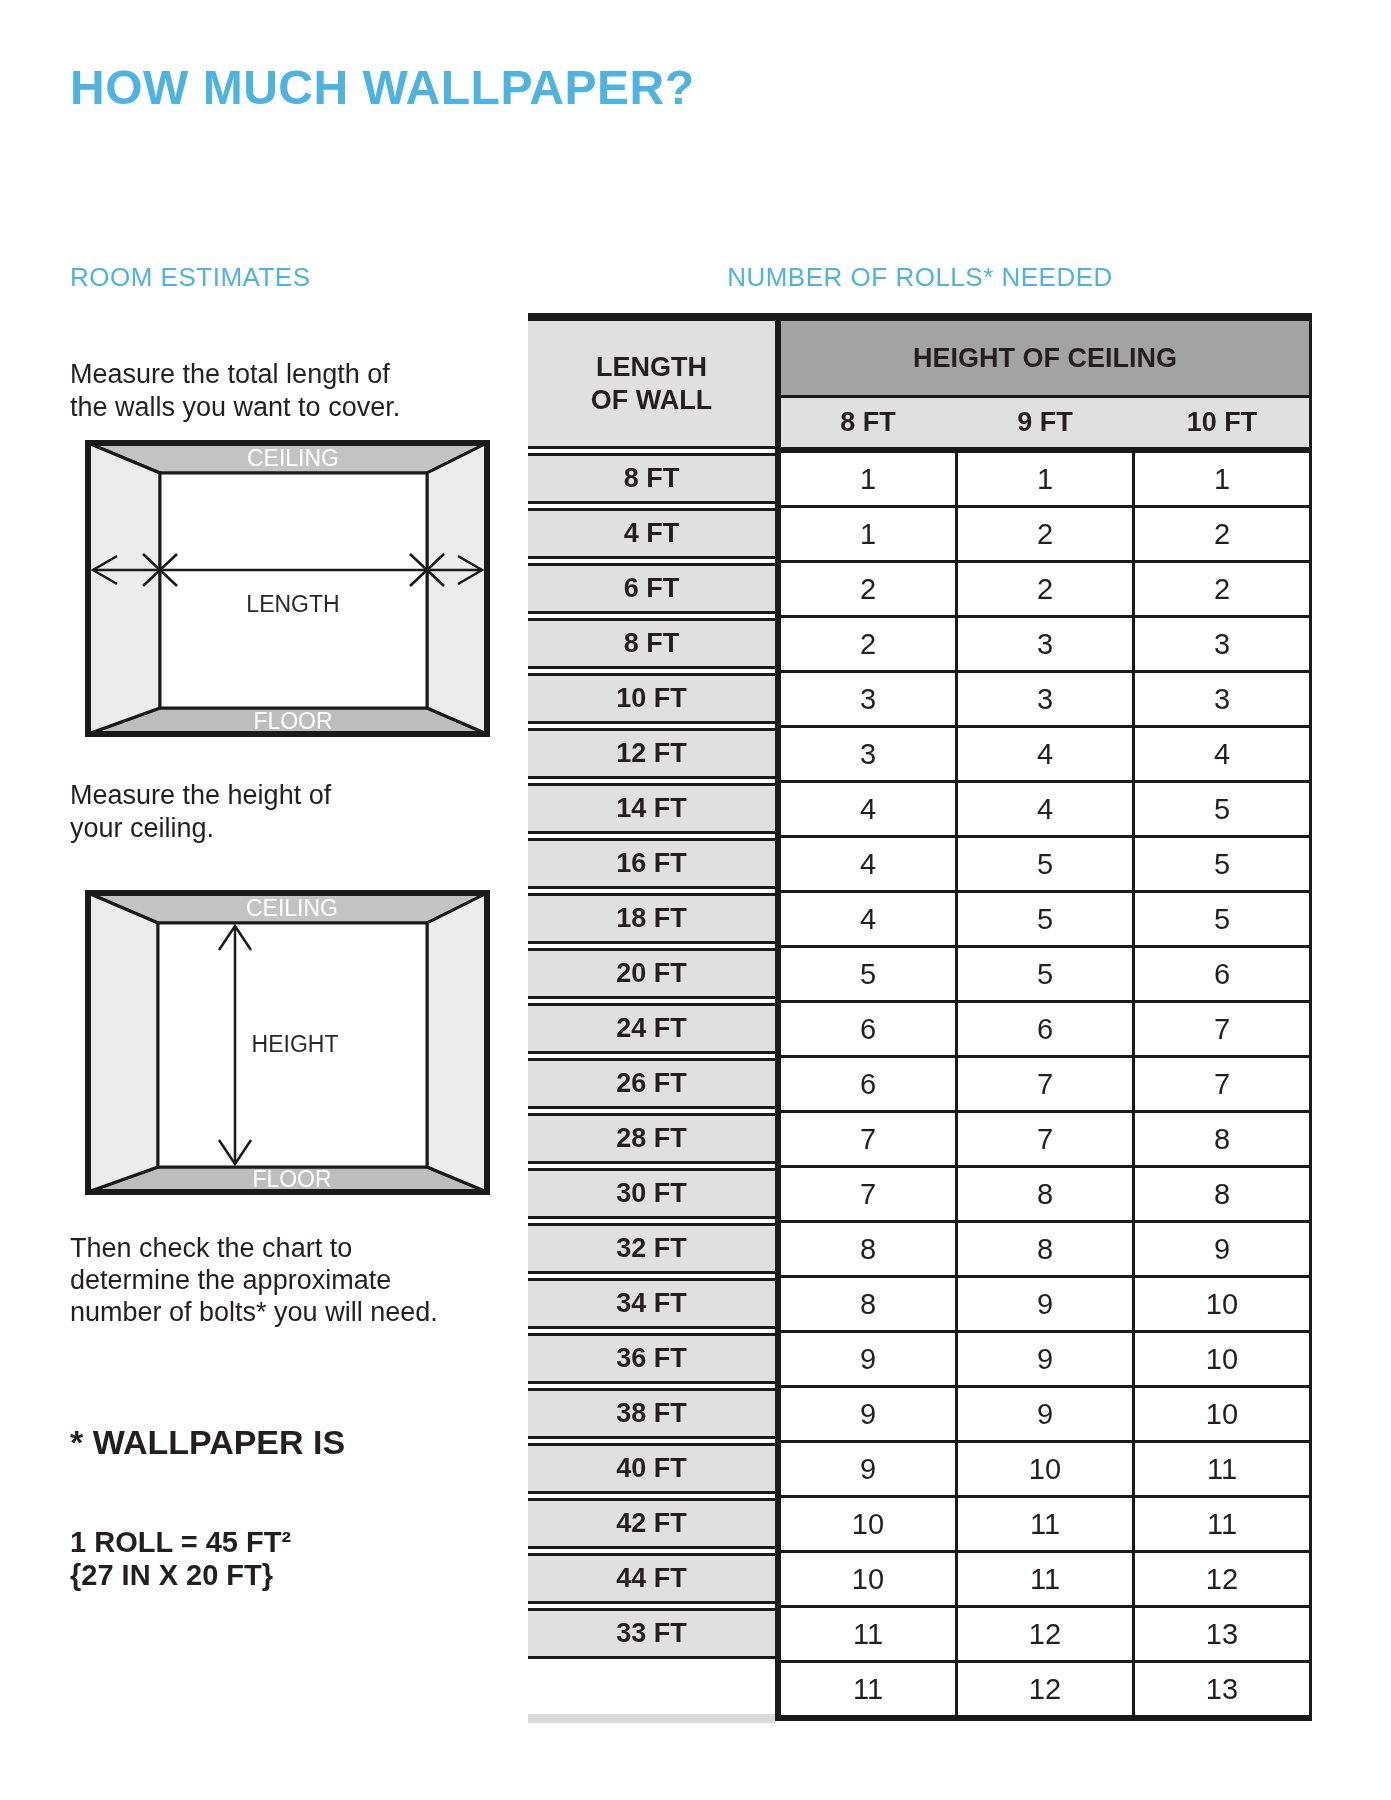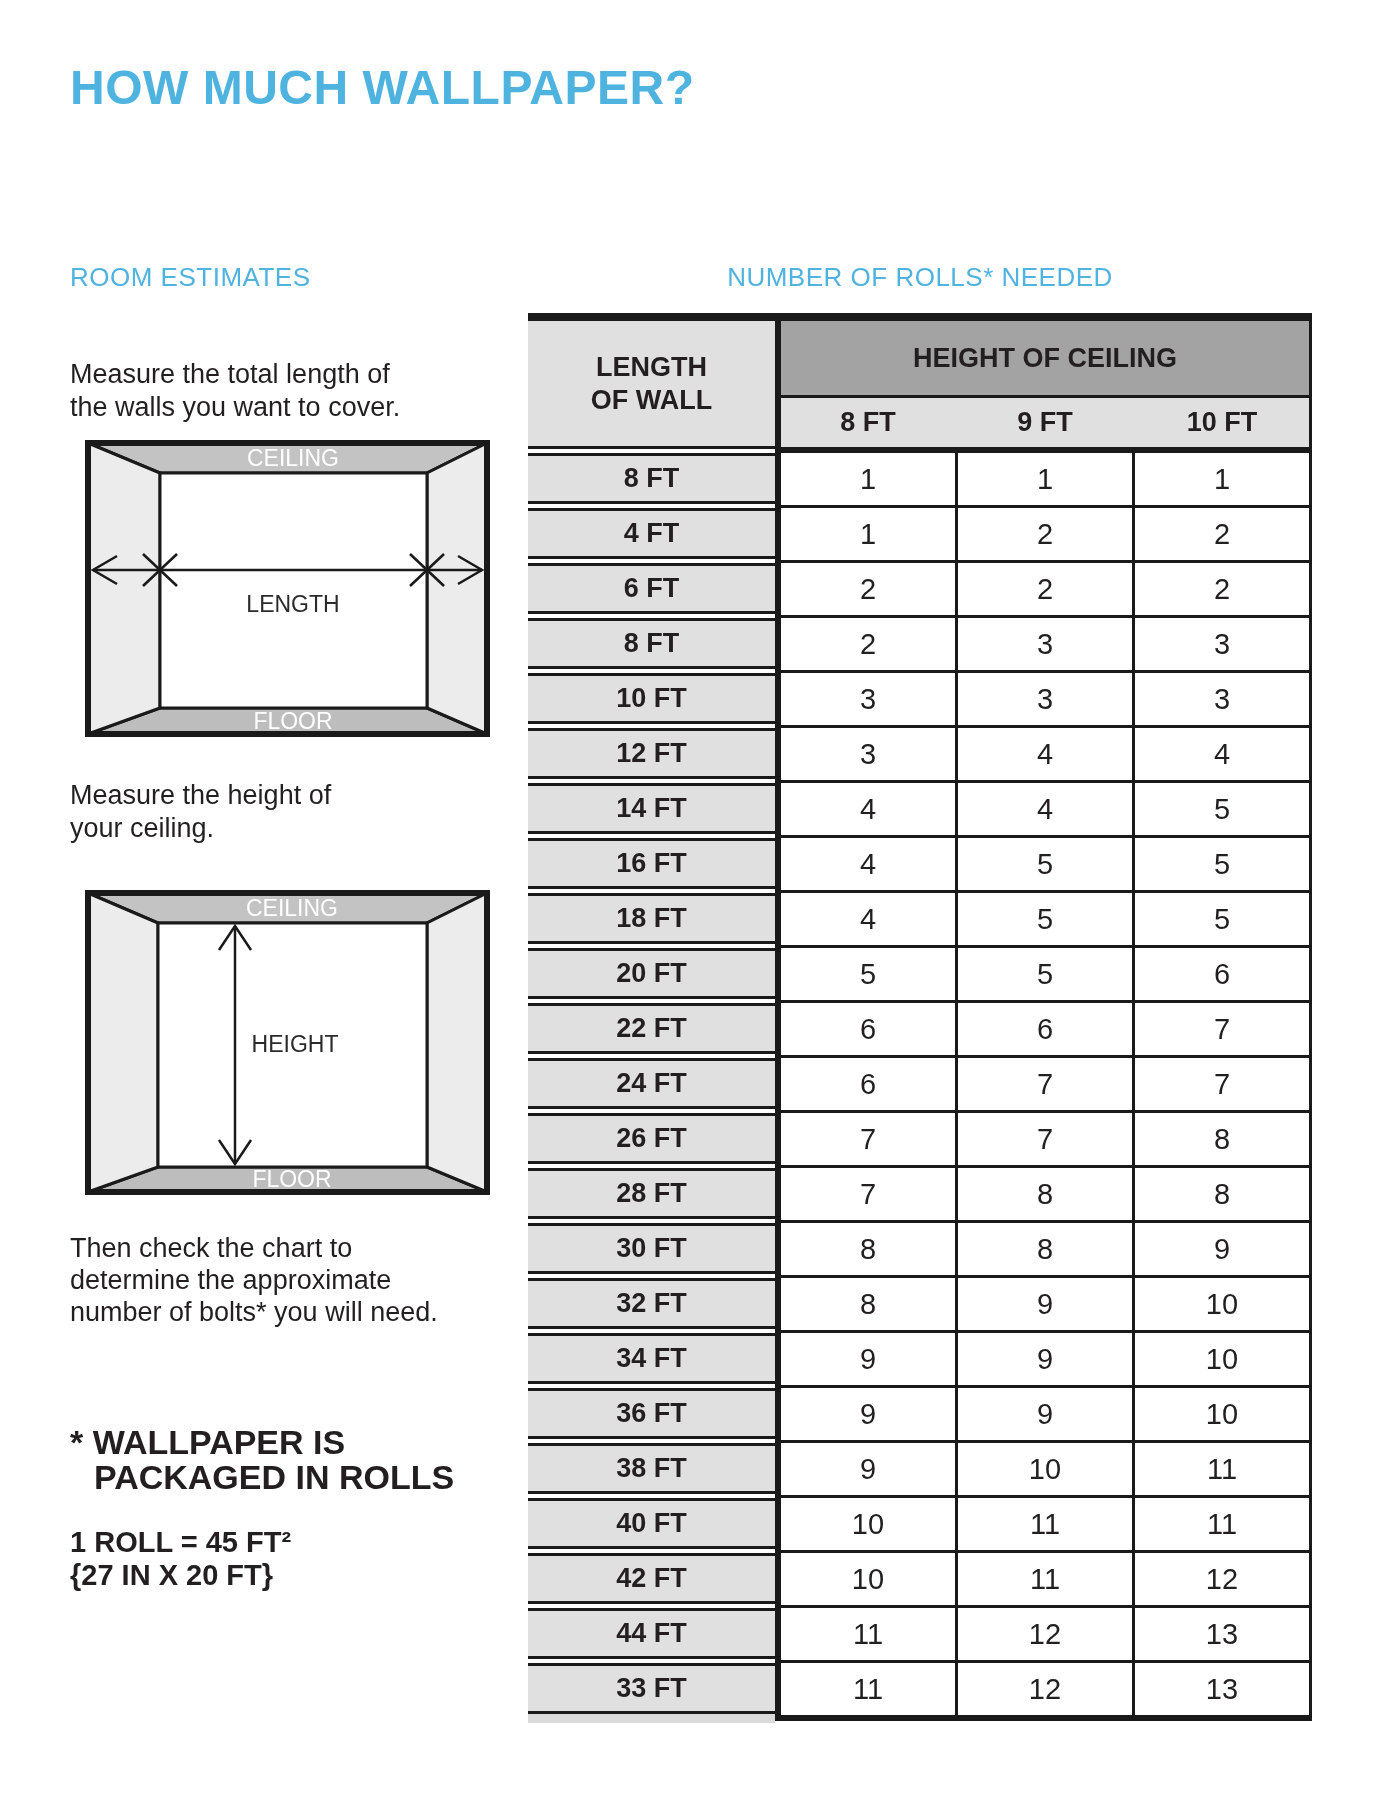--- a/index.html
+++ b/index.html
@@ -129,7 +129,6 @@
           <div class="label-cell">16 FT</div>
           <div class="label-cell">18 FT</div>
           <div class="label-cell">20 FT</div>
-          <div class="label-cell">22 FT</div>
           <div class="label-cell">24 FT</div>
           <div class="label-cell">26 FT</div>
           <div class="label-cell">28 FT</div>

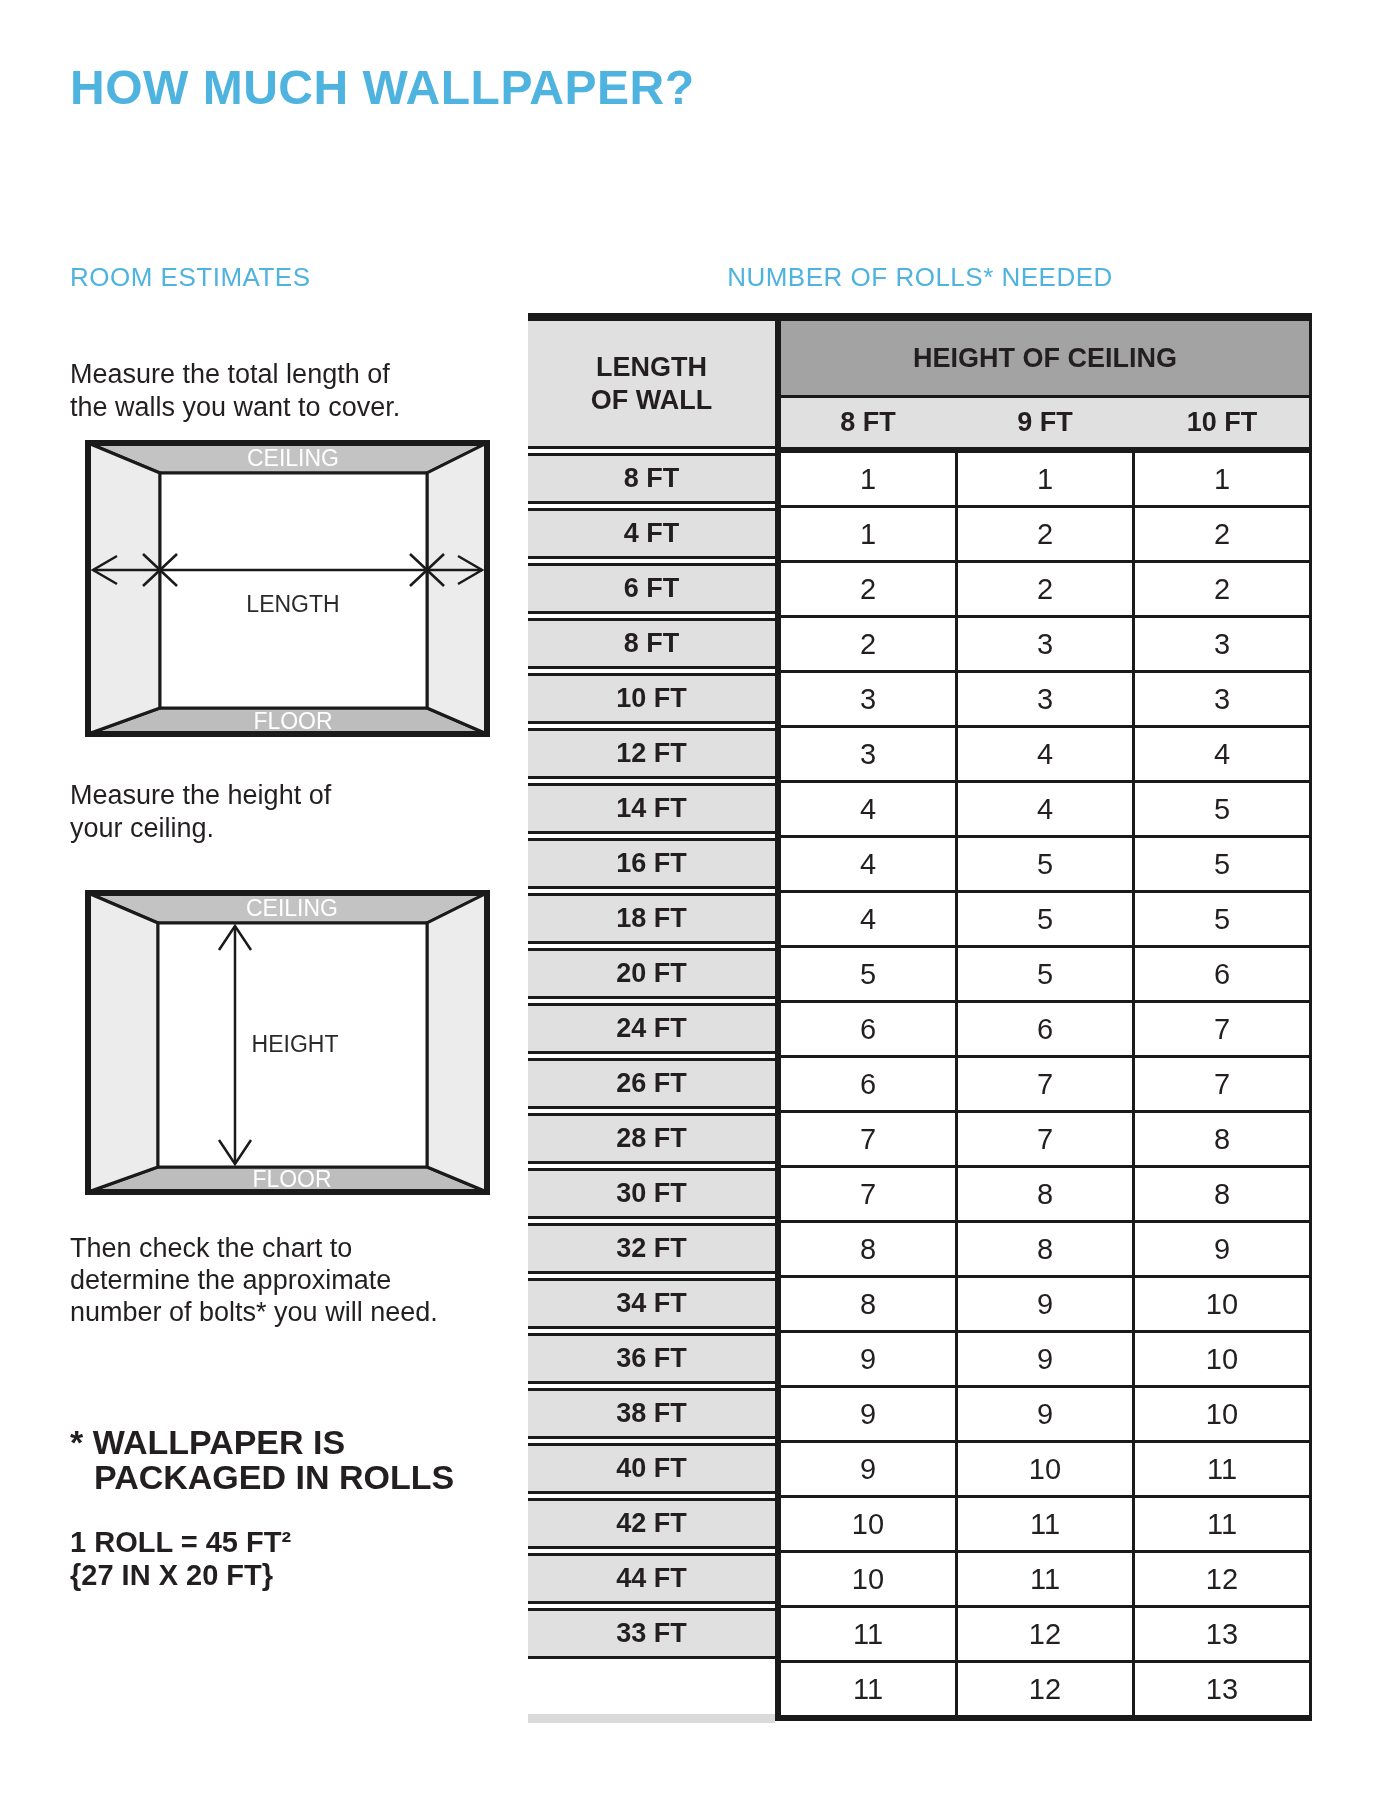--- a/index.html
+++ b/index.html
@@ -104,7 +104,6 @@
 
   <div class="abs footnote">
     <div>* WALLPAPER IS</div>
-    <div class="indent">PACKAGED IN ROLLS</div>
   </div>
 
   <div class="abs rollspec">1 ROLL = 45 FT²

